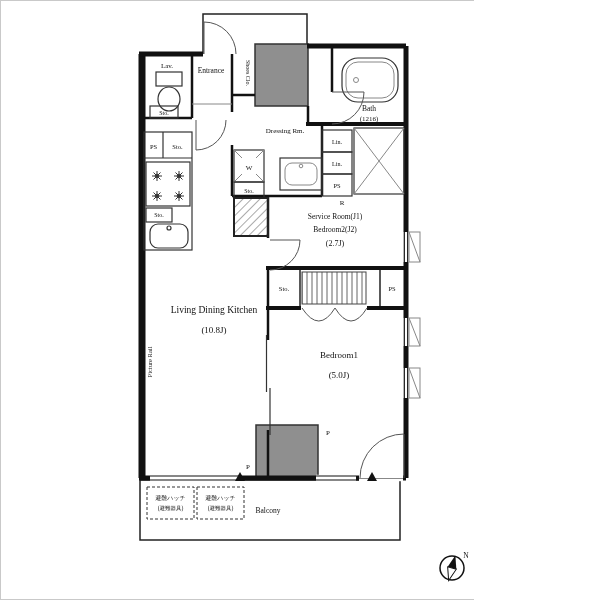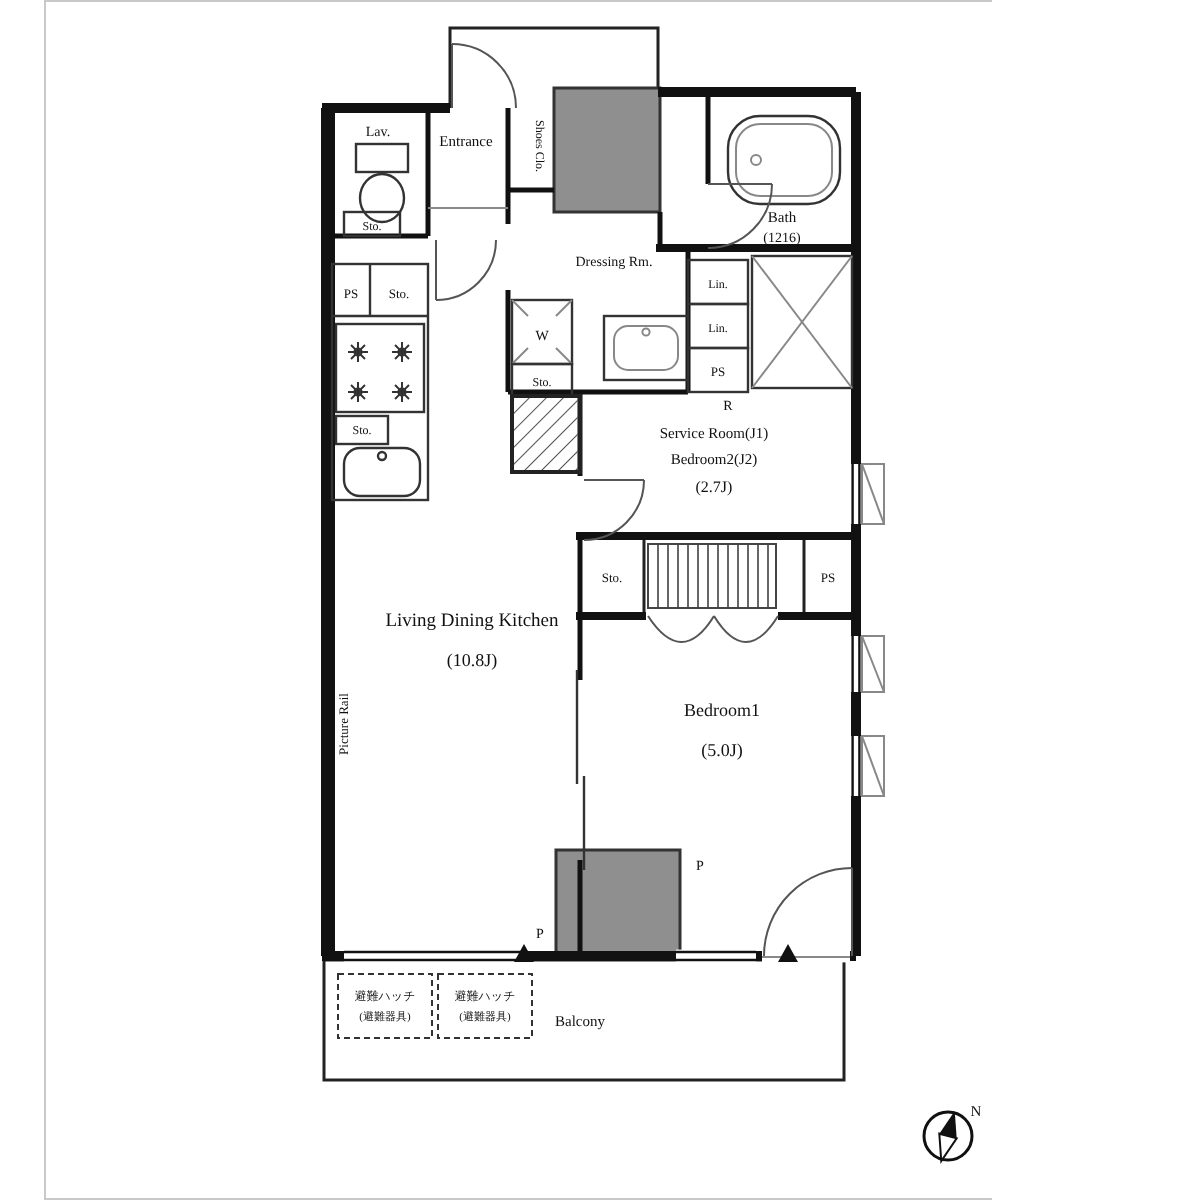--- a/index.html
+++ b/index.html
@@ -4,7 +4,7 @@
 <style>
   html,body{margin:0;padding:0;background:#fff;}
   .page{width:474px;height:600px;position:relative;background:#ffffff;overflow:hidden;
-        font-family:"Liberation Serif","DejaVu Serif",serif;padding-left:22px;}
+        font-family:"Liberation Serif","DejaVu Serif",serif;}
   svg{display:block;}
   .t{font-family:"Liberation Serif","DejaVu Serif",serif;fill:#111;}
   .w7{stroke:#111;stroke-width:7;fill:none;}

